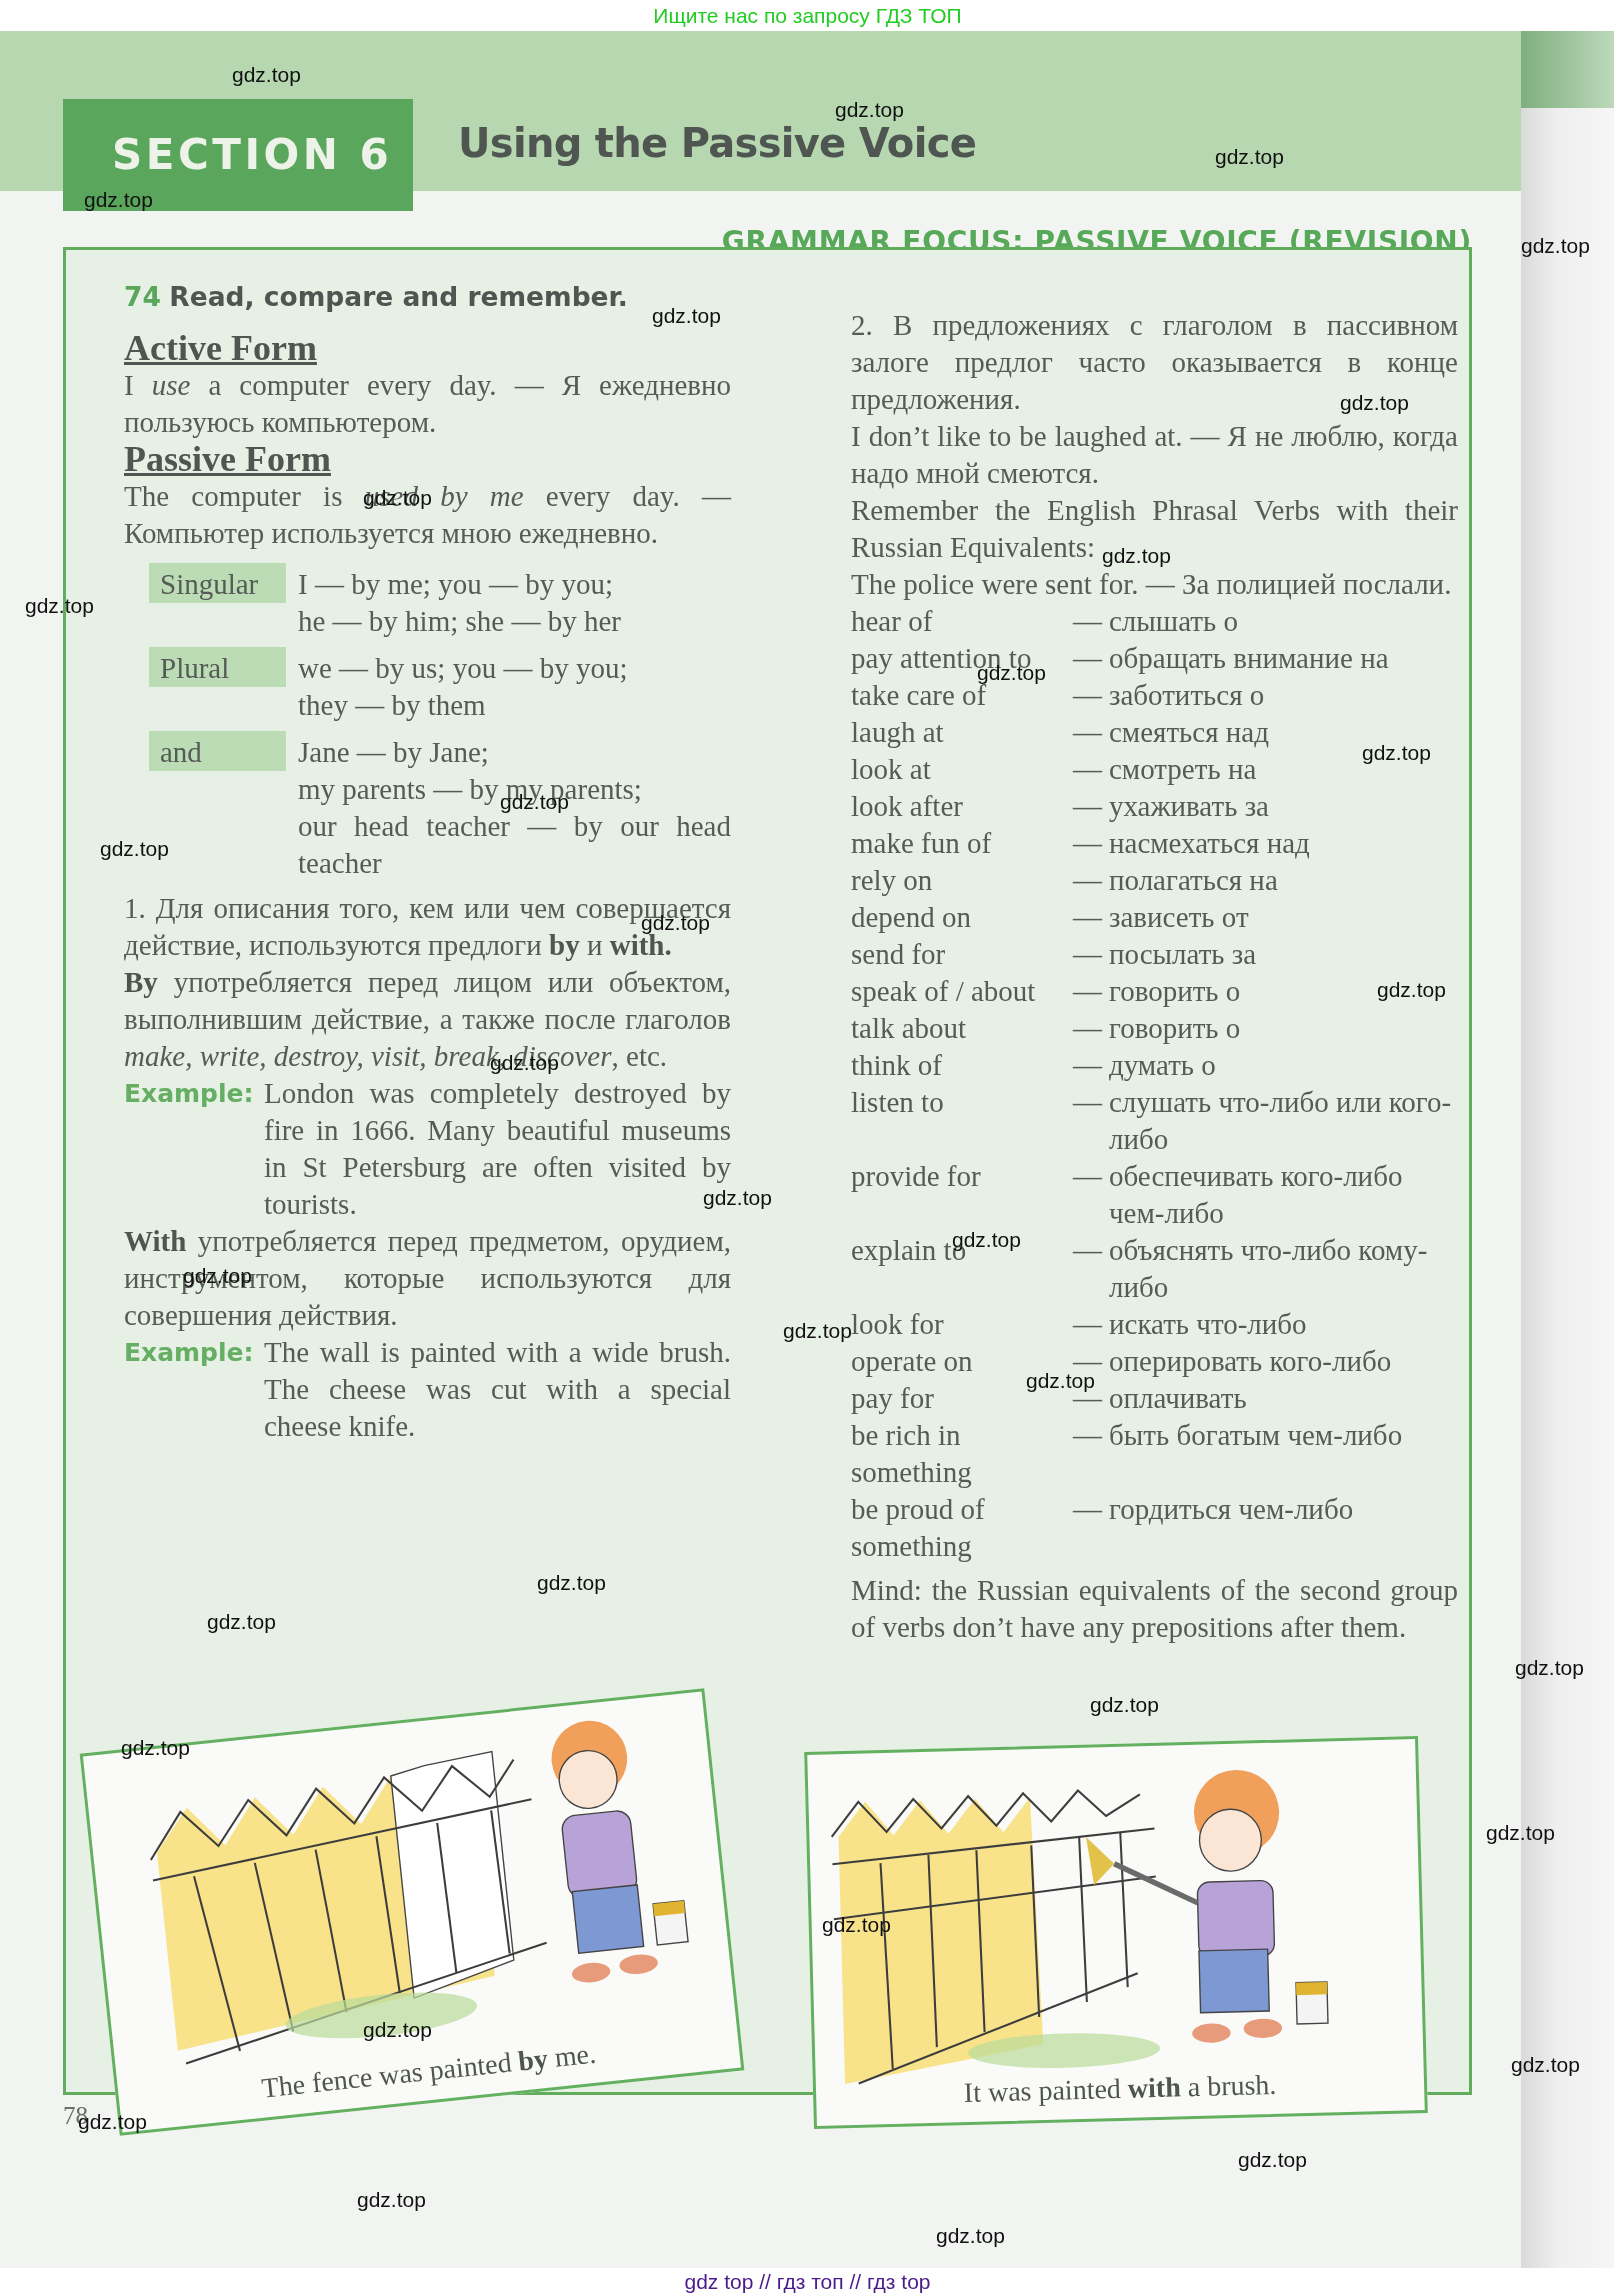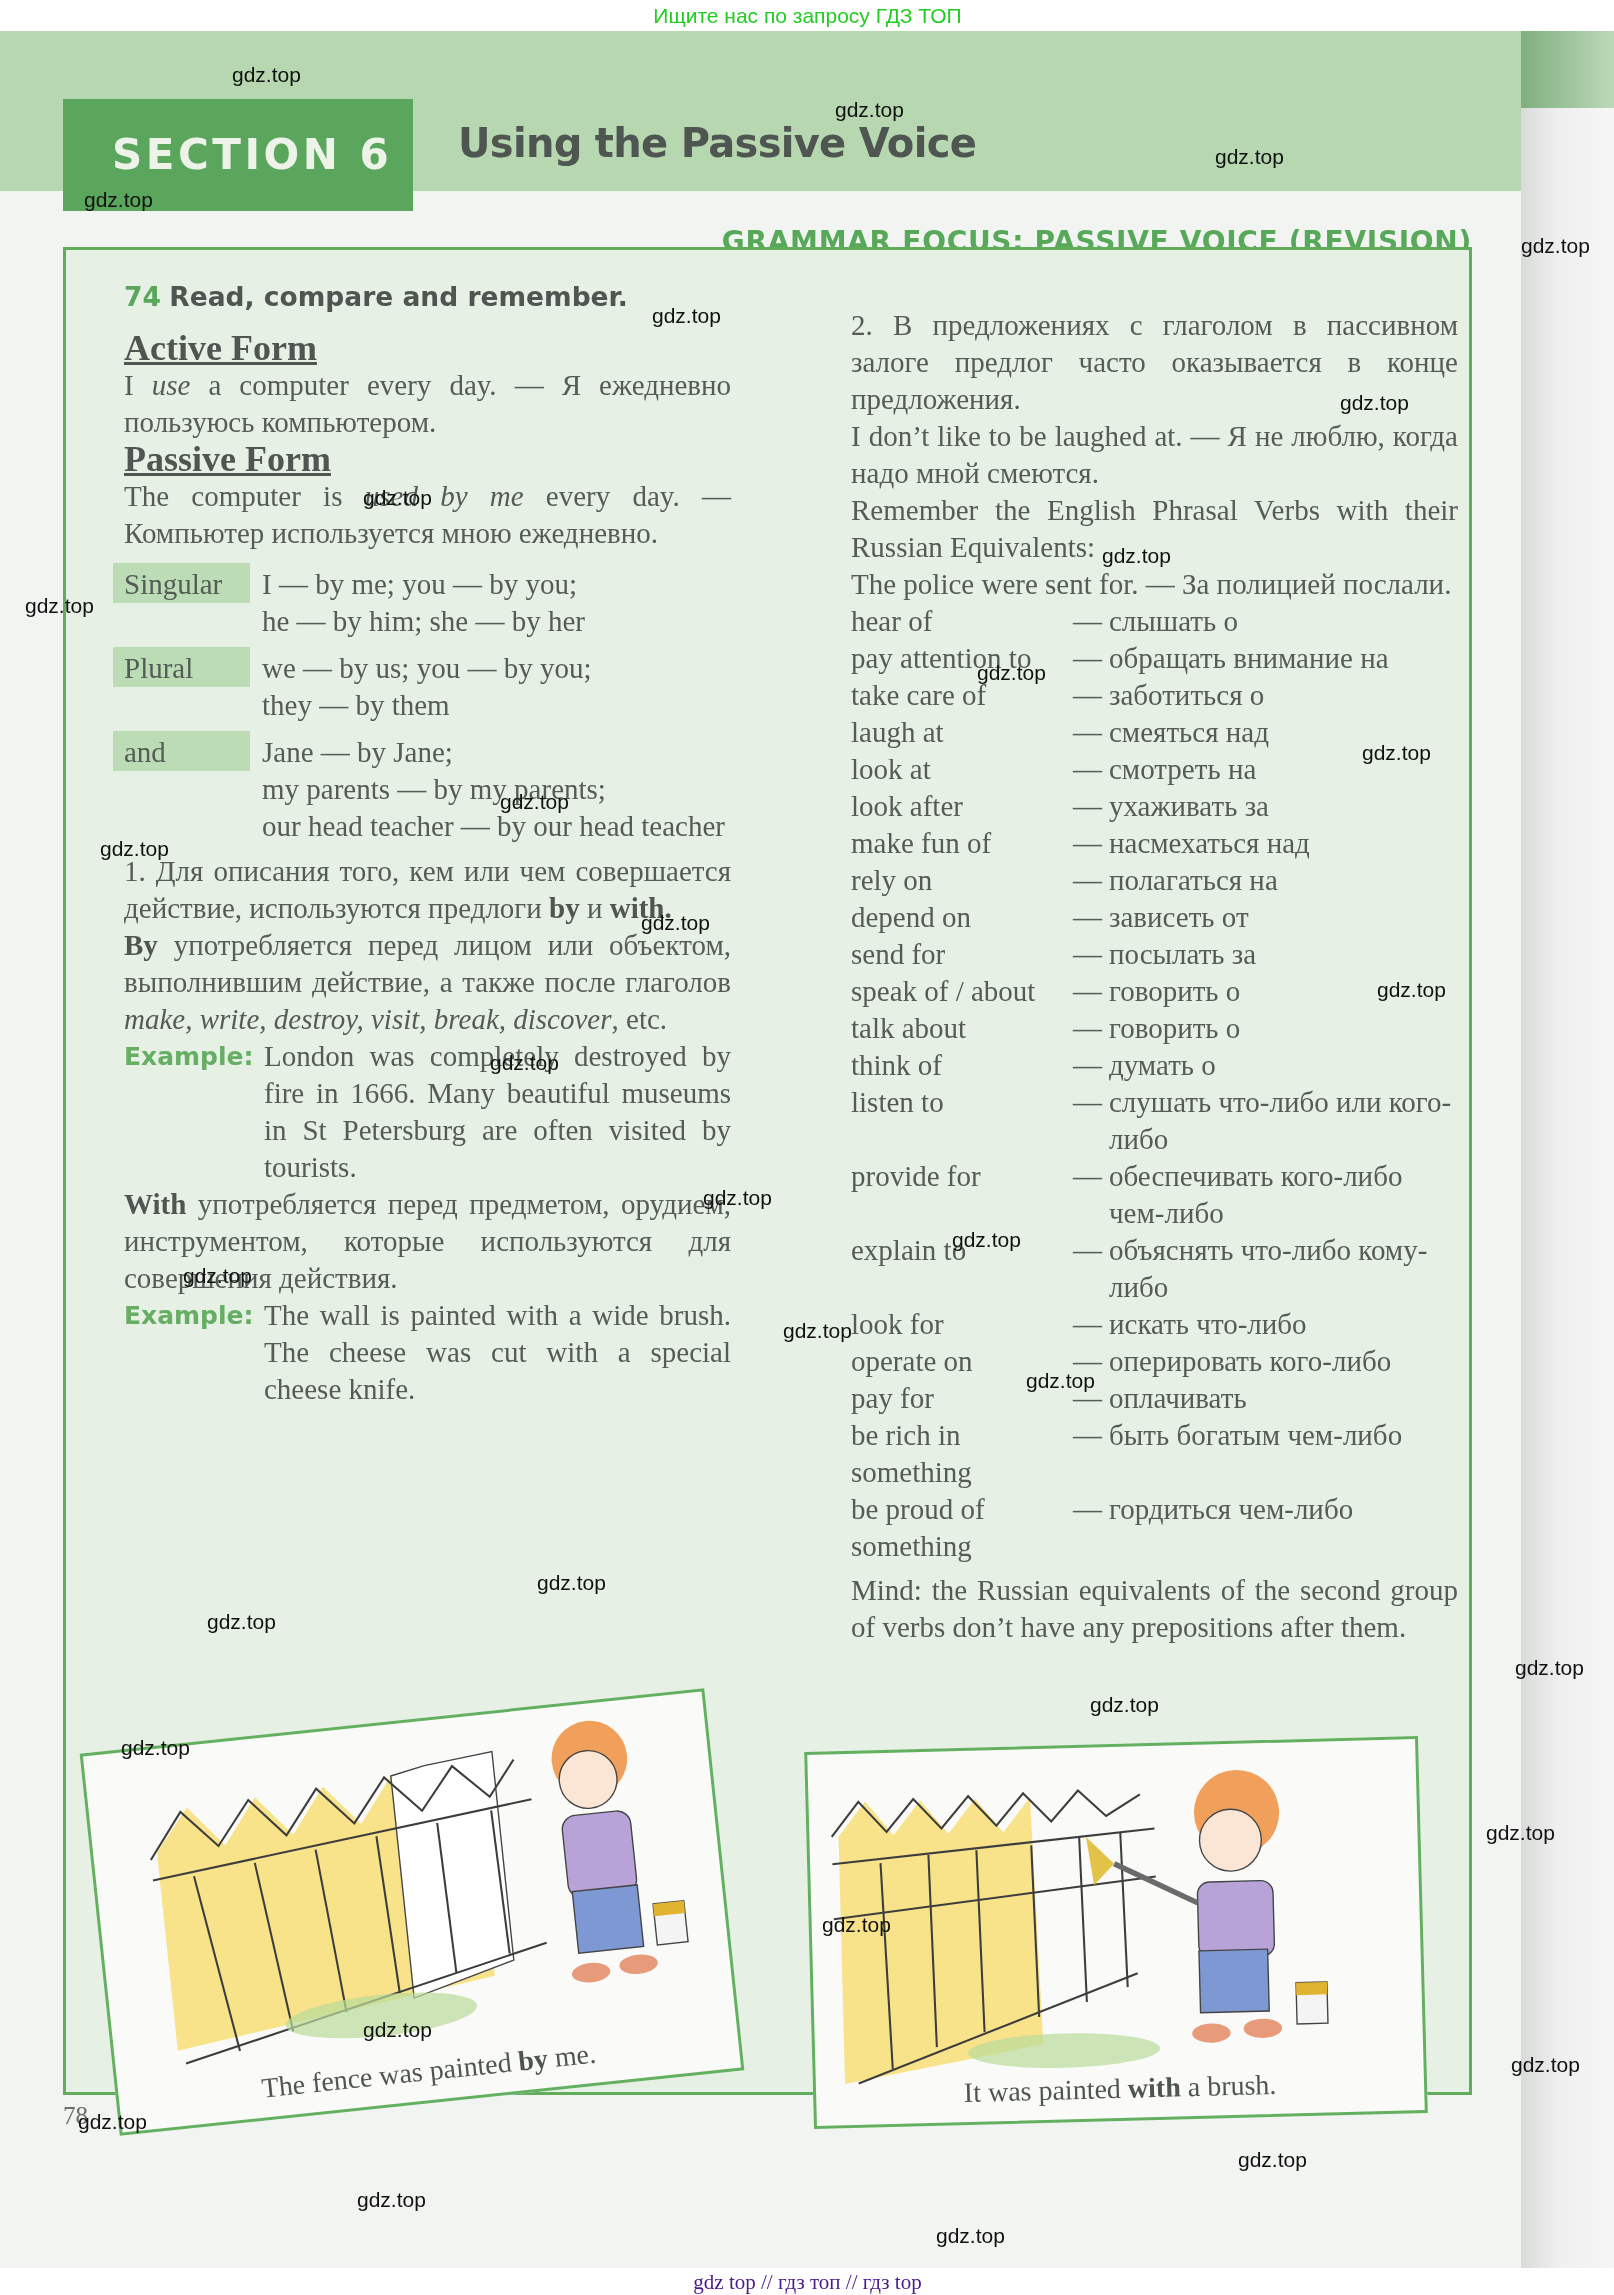--- a/index.html
+++ b/index.html
@@ -43,7 +43,7 @@
   .h-form { font-weight: bold; font-size: 36px; color: #4f5551; text-decoration: underline; }
   .just { text-align: justify; }
 
-  .pron-row { display: flex; position: relative; }
+  .pron-row { display: flex; position: relative; margin-left: 36px; }
   .pron-label { width: 138px; flex: 0 0 138px; position: relative; }
   .pron-label span { position: relative; z-index: 1; }
   .pron-label::before { content: ""; position: absolute; left: -11px; top: -2.8px; width: 137px; height: 40px;

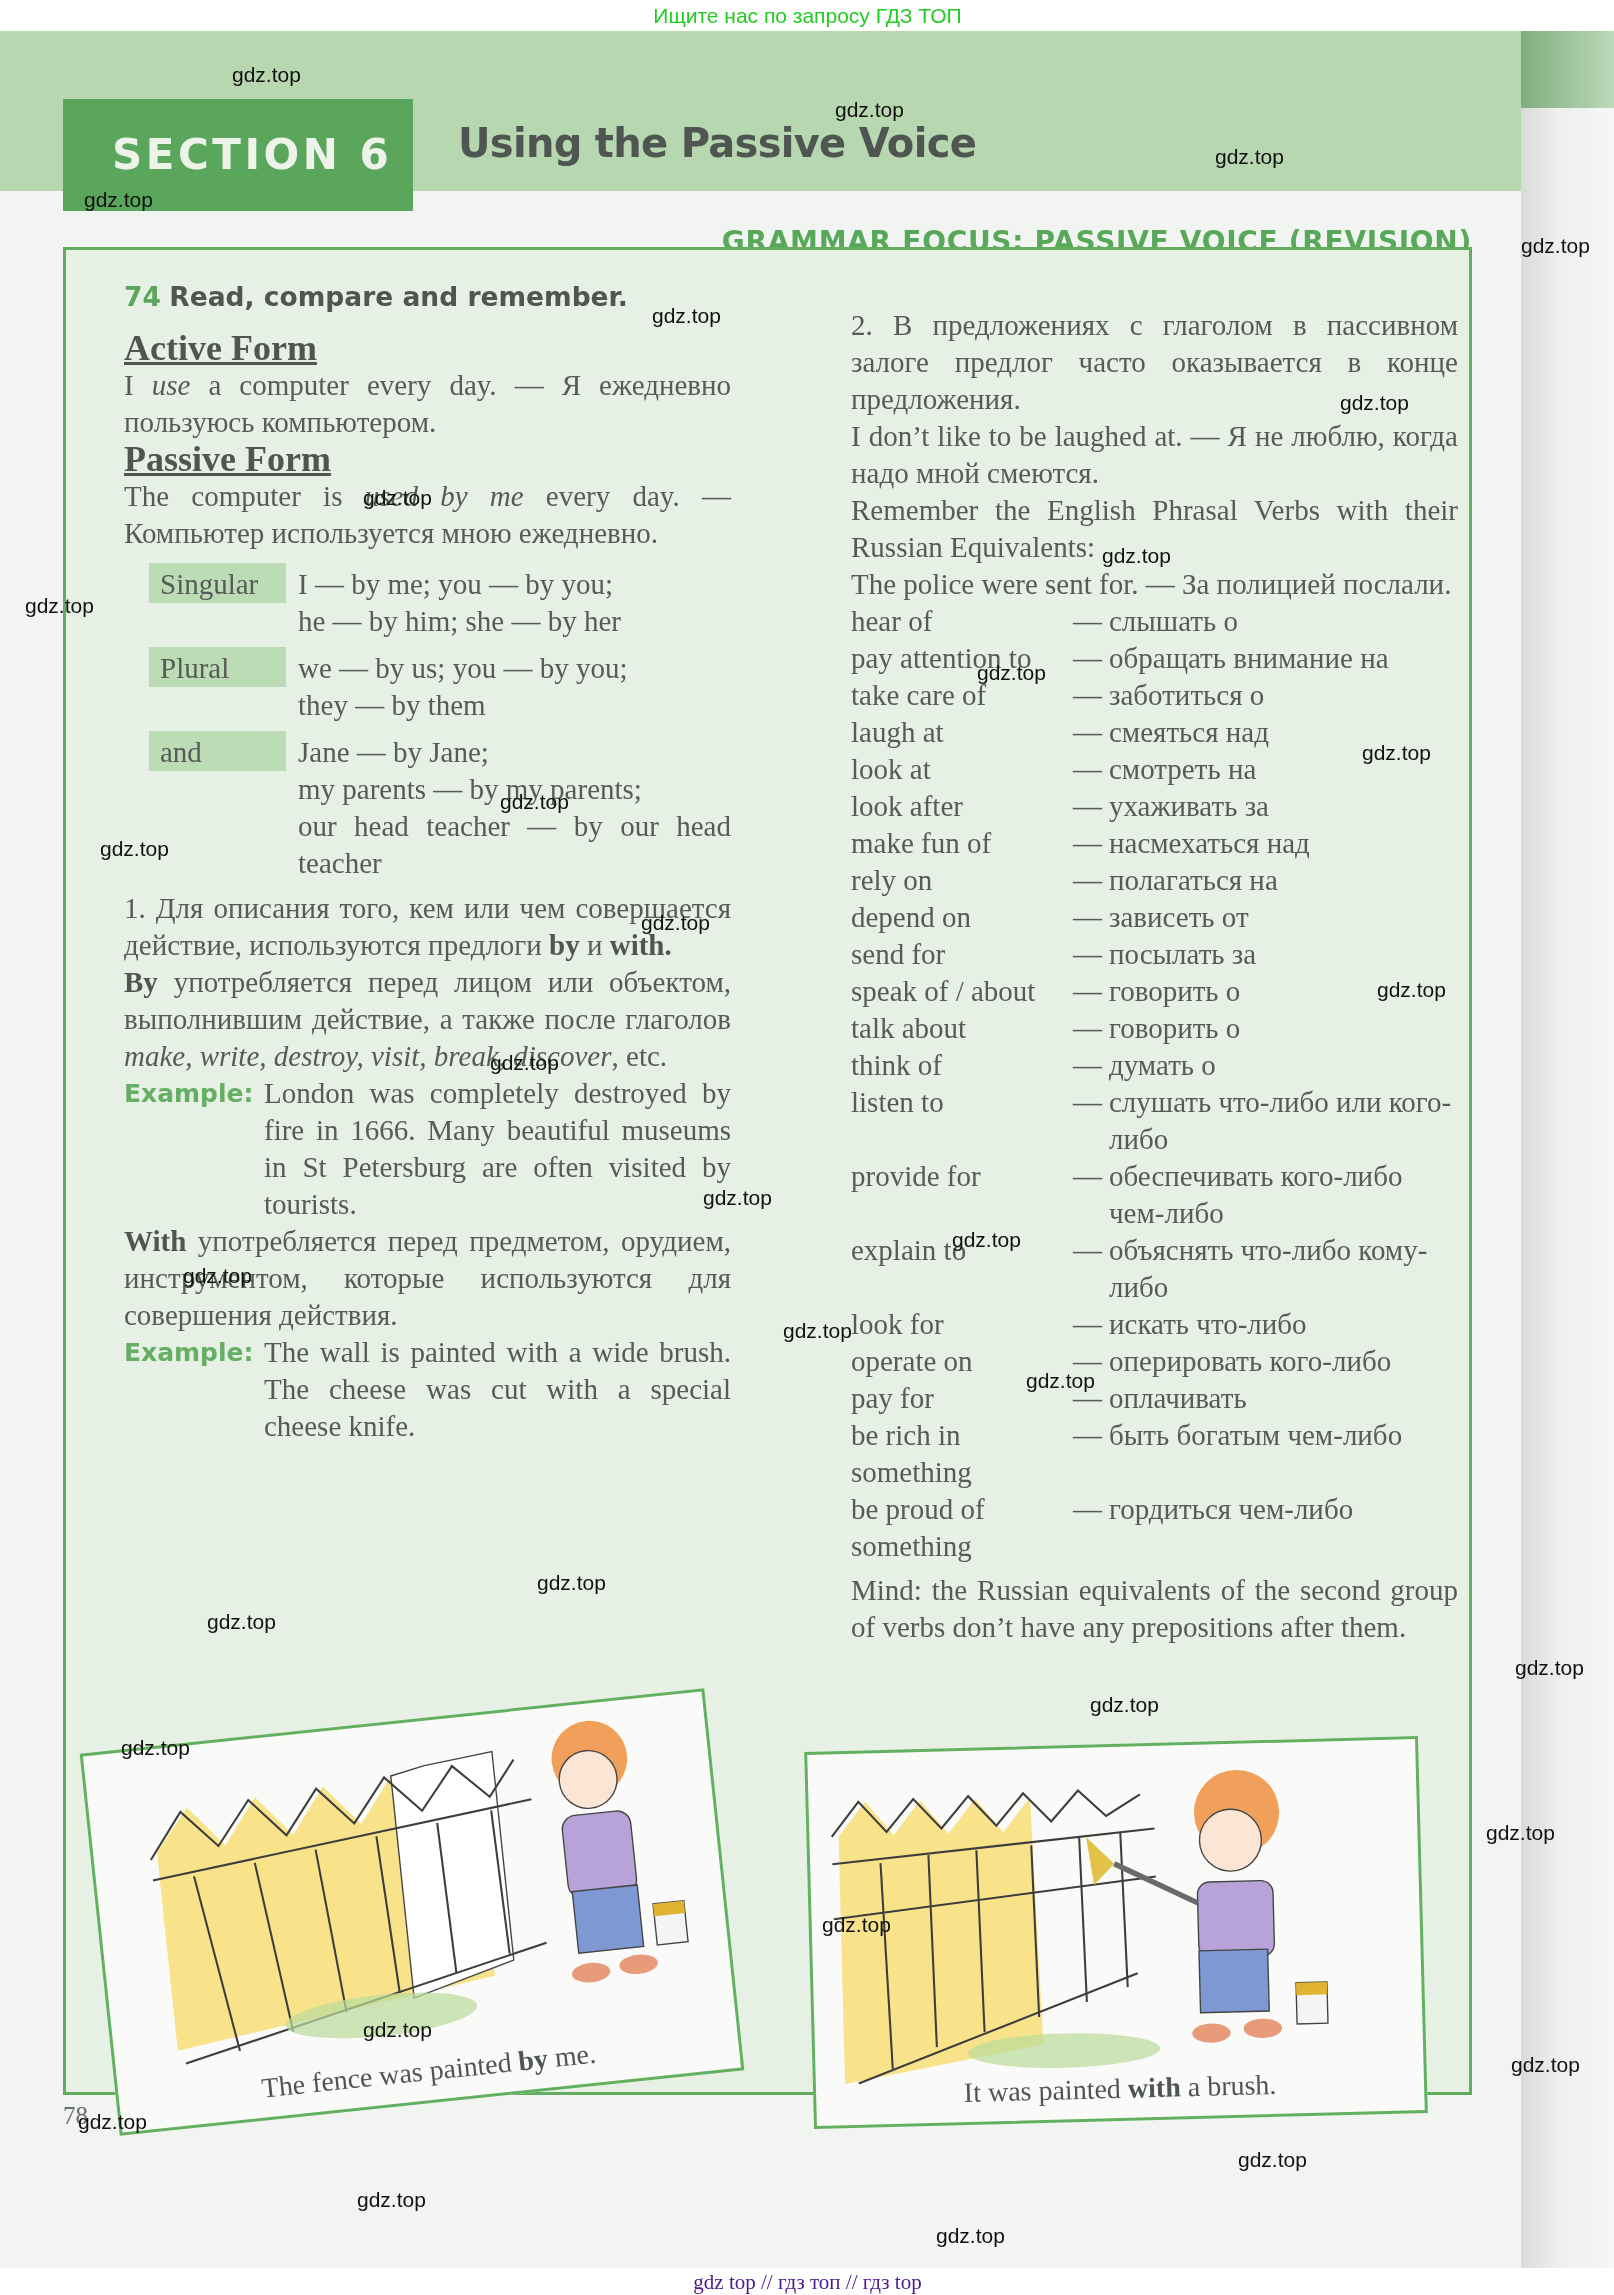--- a/index.html
+++ b/index.html
@@ -10,7 +10,7 @@
     text-align: center; font-family: "Liberation Sans", sans-serif; font-size: 21px;
     line-height: 31px; color: #22cc22; }
   .bottom-banner { position: absolute; left: 0; top: 2268px; width: 1615px; height: 28px;
-    text-align: center; font-family: Liberation Serif, serif; font-size: 21px;
+    text-align: center; font-family: Liberation Sans, sans-serif; font-size: 21px;
     line-height: 28px; color: #4b1a8a; }
 
   .page { position: absolute; left: 0; top: 31px; width: 1521px; height: 2237px;

